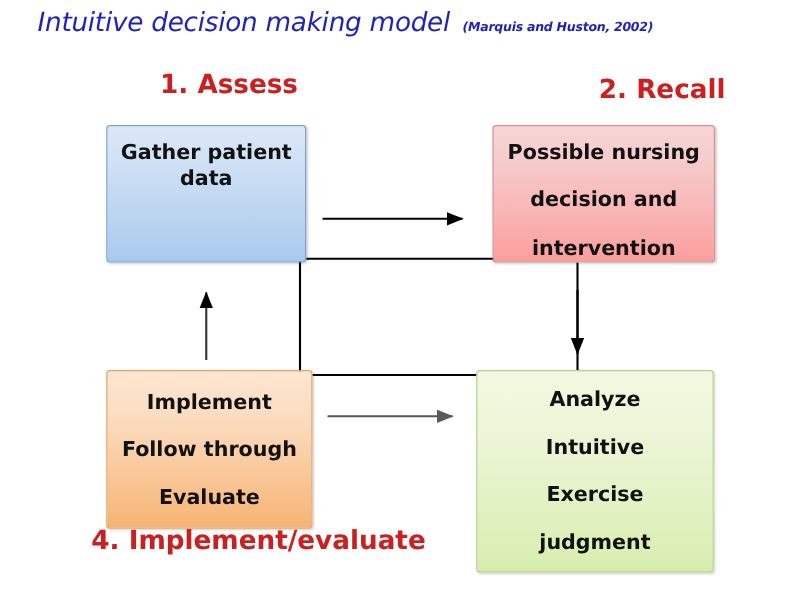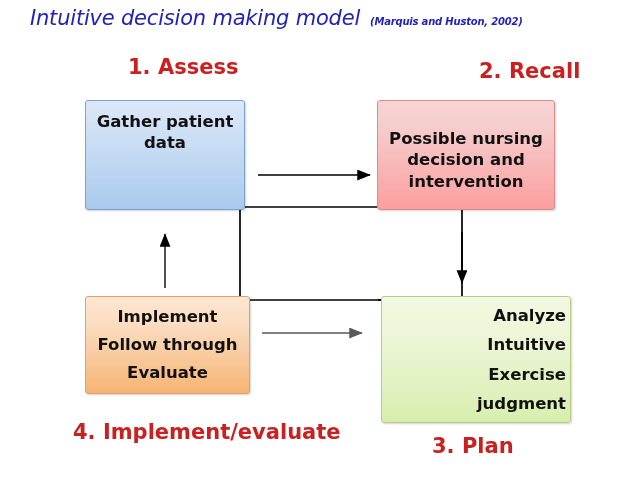--- a/index.html
+++ b/index.html
@@ -84,8 +84,8 @@
     box-shadow: 1px 1px 2px rgba(0,0,0,0.18);
   }
   #node-recall {
-    left: 377px; top: 100px; width: 178px; height: 110px;
-    justify-content: center;
+    left: 394px; top: 100px; width: 178px; height: 110px;
+    justify-content: space-between;
     padding-top: 10px;
     background: linear-gradient(to bottom, #f7d4d4 0%, #f6cccc 25%, #fba5a5 90%, #fb9d9d 100%);
     border: 1px solid #d88e8e;

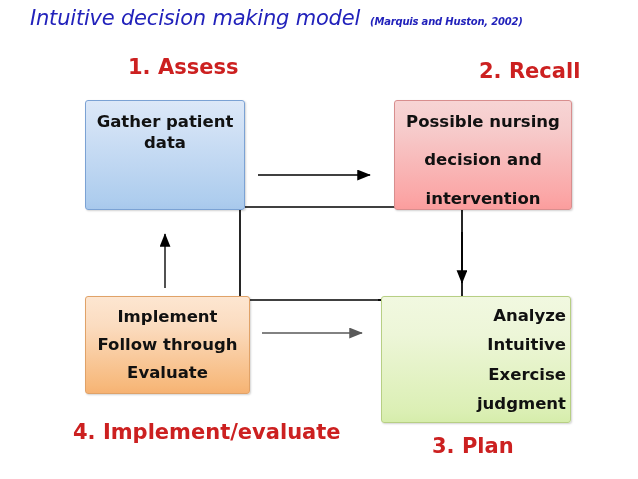--- a/index.html
+++ b/index.html
@@ -92,7 +92,7 @@
     box-shadow: 1px 1px 2px rgba(0,0,0,0.18);
   }
   #node-implement {
-    left: 85px; top: 296px; width: 165px; height: 98px;
+    left: 85px; top: 296px; width: 165px; height: 127px;
     justify-content: space-around;
     padding: 6px 4px;
     background: linear-gradient(to bottom, #fde6d1 0%, #fbdcc0 30%, #f7b97c 92%, #f6b273 100%);

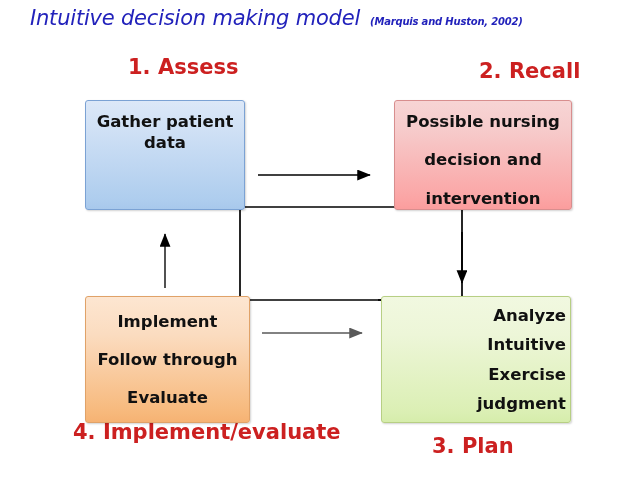--- a/index.html
+++ b/index.html
@@ -100,13 +100,12 @@
     box-shadow: 1px 1px 2px rgba(0,0,0,0.18);
   }
   #node-analyze {
-    left: 381px; top: 296px; width: 190px; height: 127px;
+    left: 381px; top: 296px; width: 190px; height: 162px;
     justify-content: space-around;
     padding: 4px 4px;
     background: linear-gradient(to bottom, #f1f8e0 0%, #edf6d8 30%, #dbefb4 92%, #d6edab 100%);
     border: 1px solid #b7cf84;
     box-shadow: 1px 1px 2px rgba(0,0,0,0.18);
-    text-align: right;
   }
 
   

